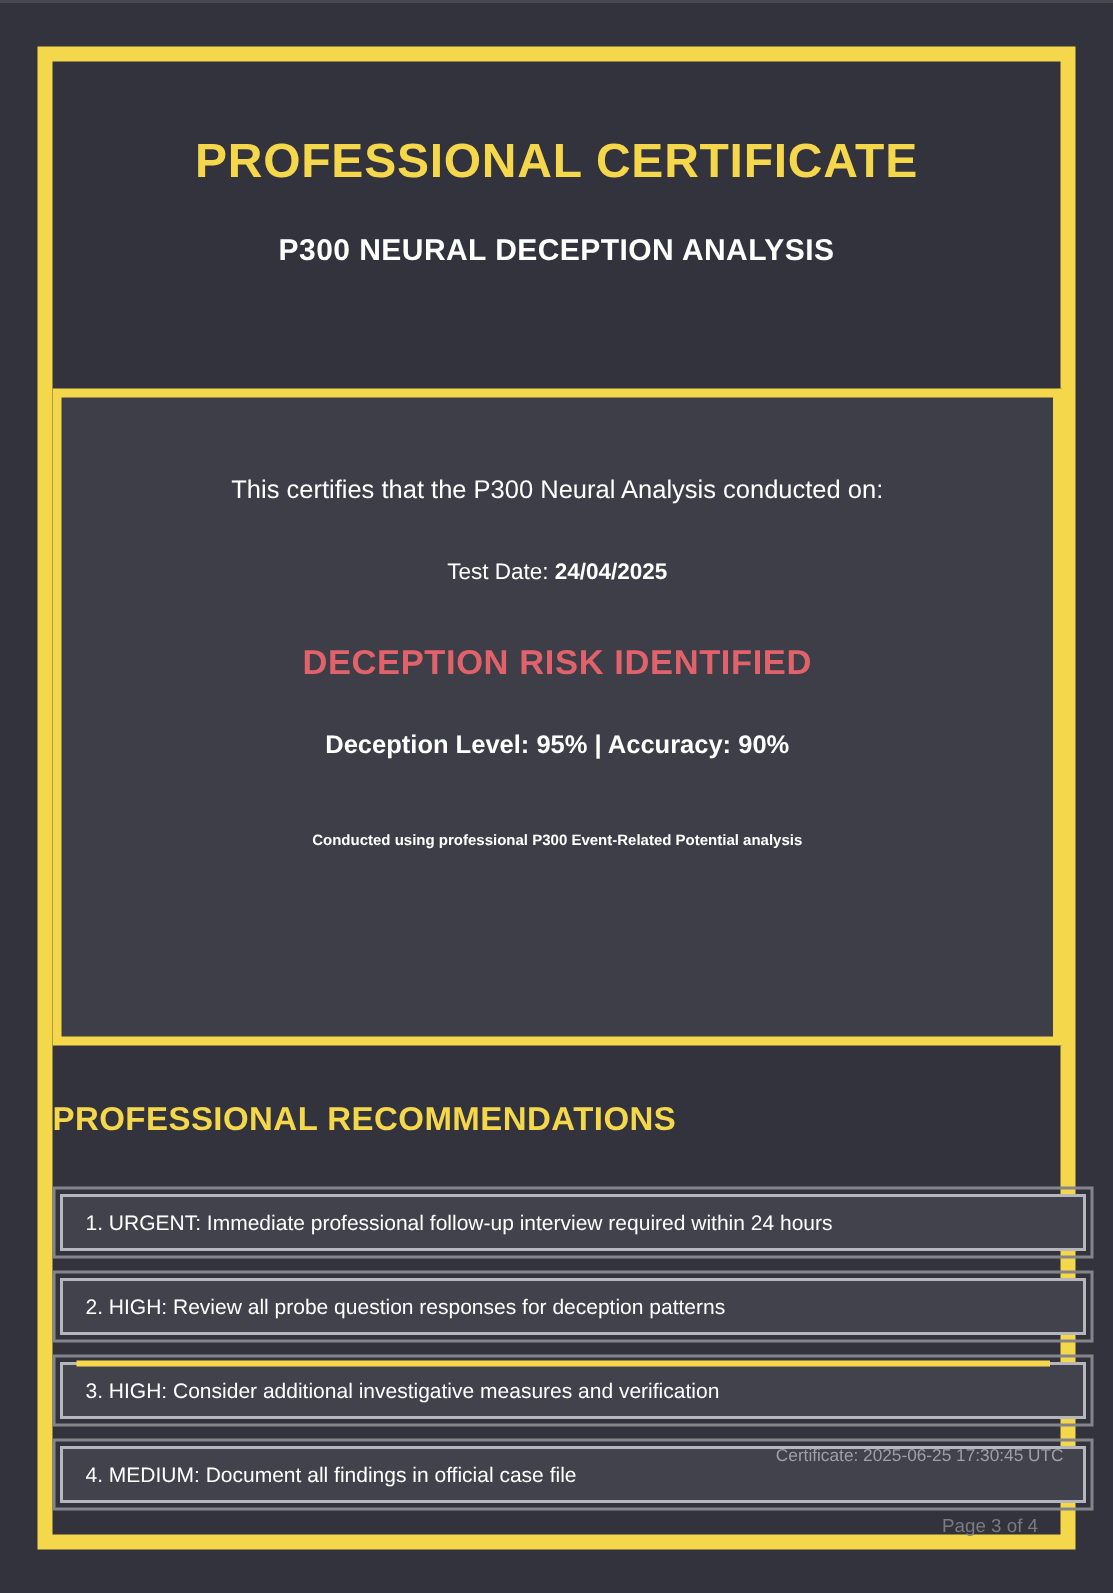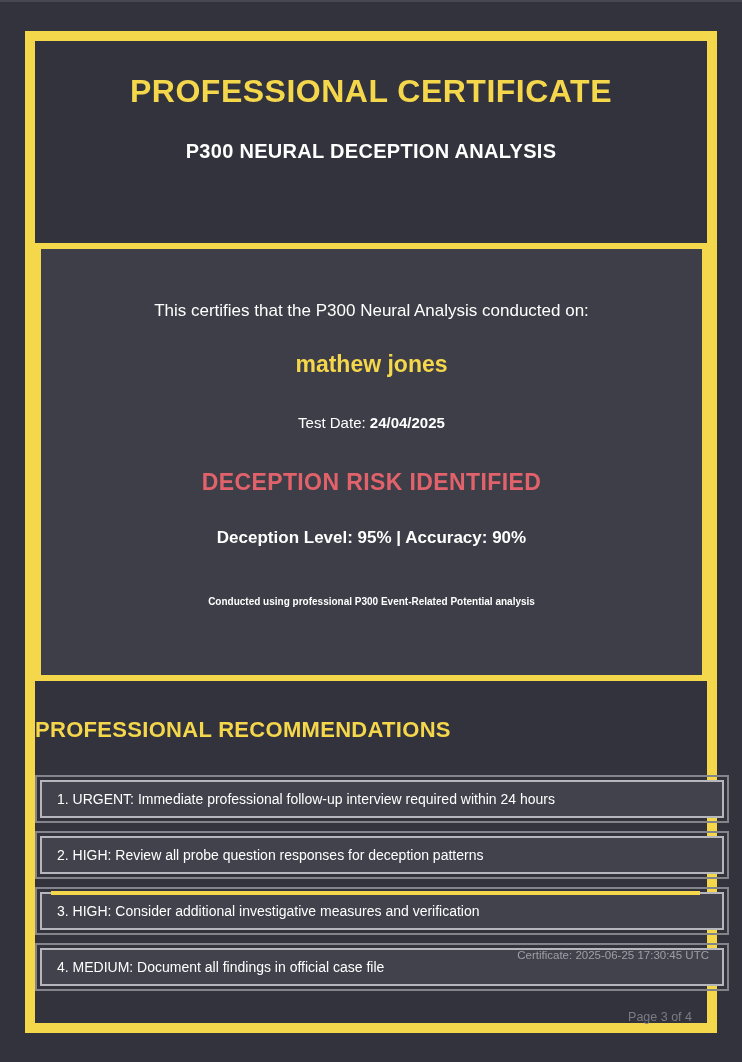--- a/index.html
+++ b/index.html
@@ -26,7 +26,7 @@
     border:10px solid var(--yellow);
   }
   .page-title{
-    margin-top:32px;text-align:center;color:var(--yellow);
+    margin-top:48px;text-align:center;color:var(--yellow);
     font-size:32px;font-weight:bold;letter-spacing:.5px;
   }
   .page-subtitle{

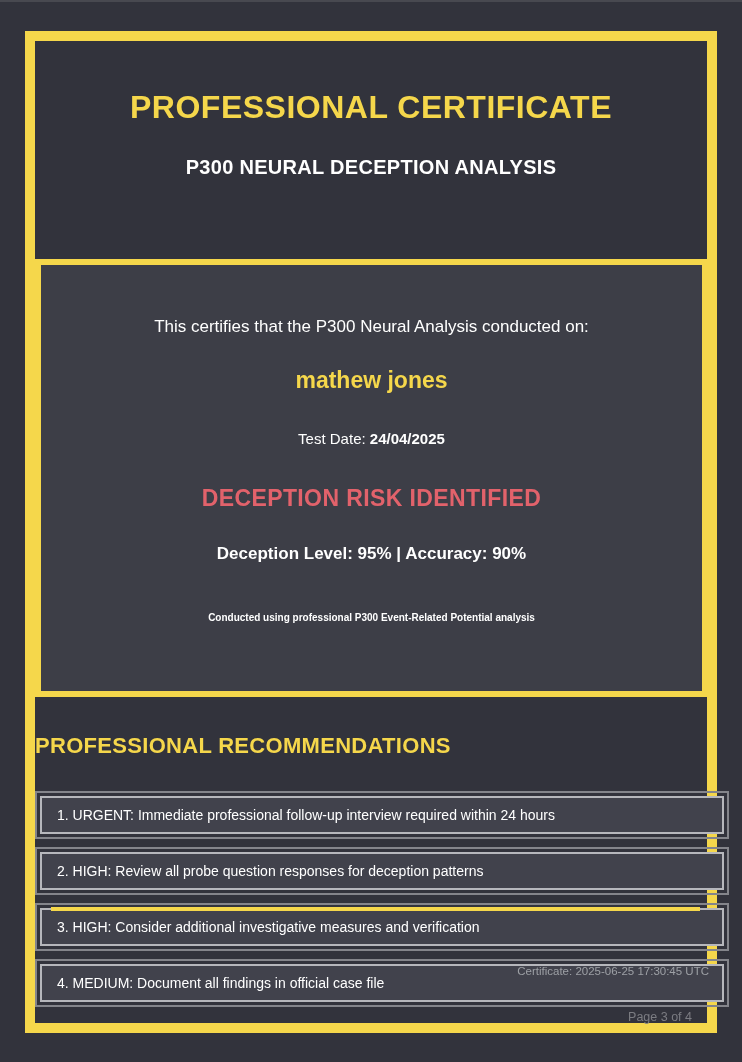--- a/index.html
+++ b/index.html
@@ -86,7 +86,6 @@
 
     <div class="cert-box">
       <p class="cert-intro">This certifies that the P300 Neural Analysis conducted on:</p>
-      <p class="subject-name">mathew jones</p>
       <p class="meta">
         <span>Test Date:</span>
         <strong>24/04/2025</strong>

